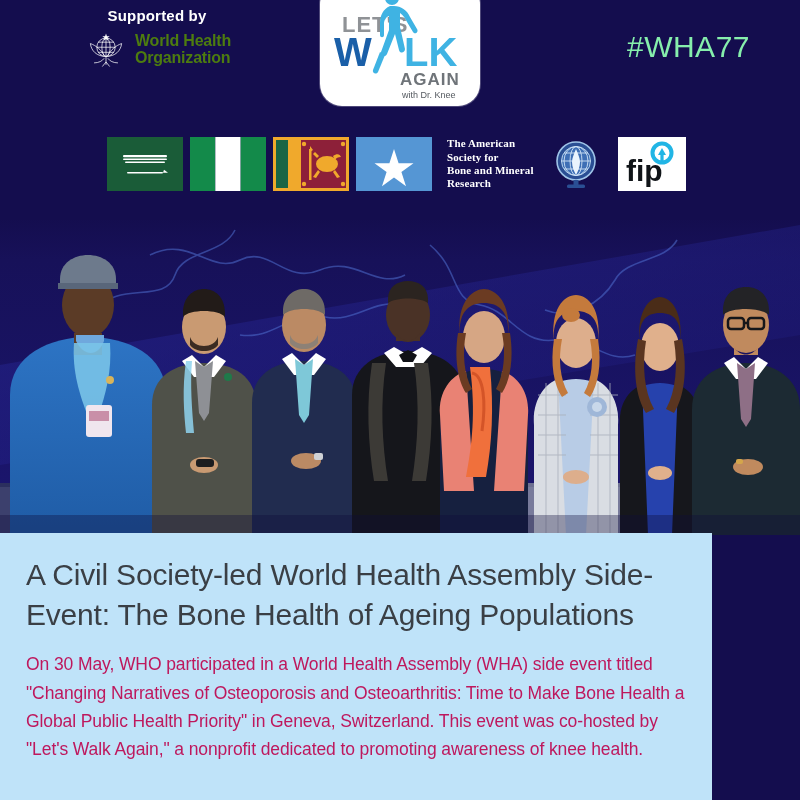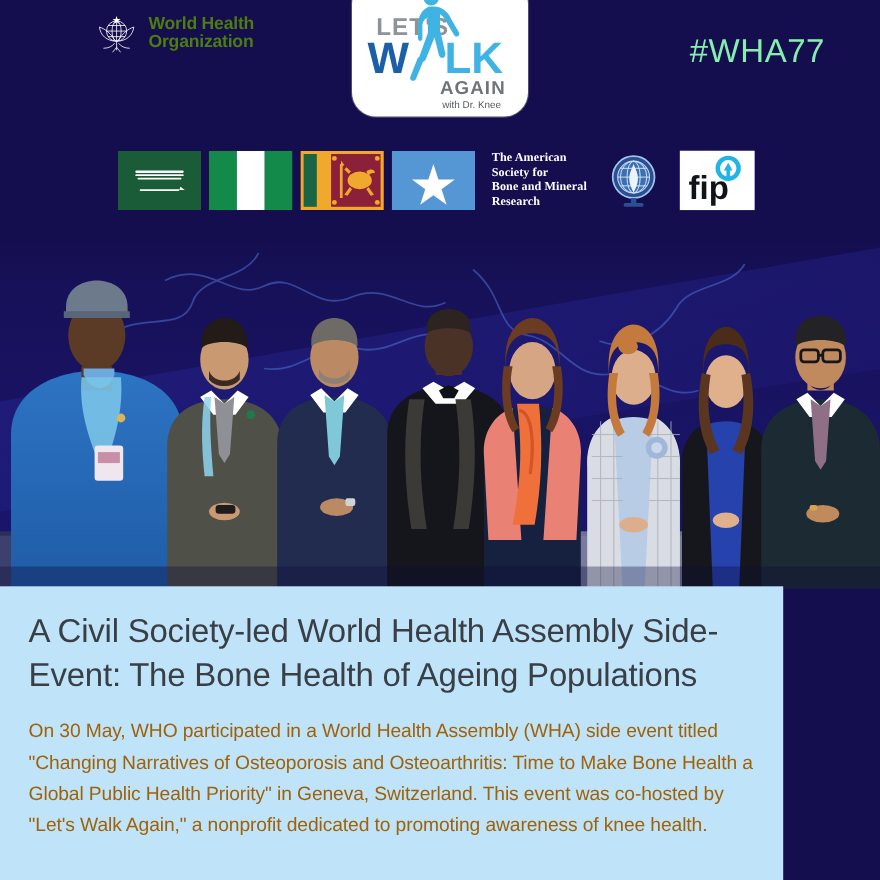--- a/index.html
+++ b/index.html
@@ -103,6 +103,7 @@
   <div class="topband">
 
     <div class="who-block">
+      <div class="supported-by">Supported by</div>
       <div class="who-row">
         <span class="who-emblem">
           <svg viewBox="0 0 100 100" width="46" height="46" aria-hidden="true">

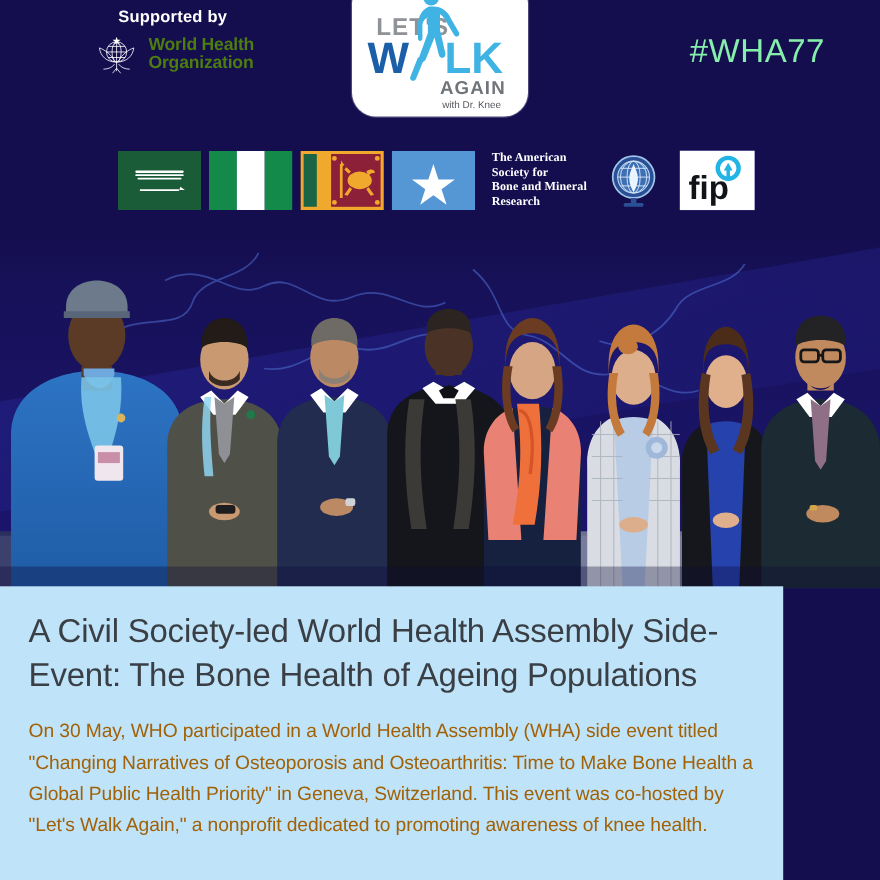--- a/index.html
+++ b/index.html
@@ -91,7 +91,7 @@
     margin:0 0 16px 0;letter-spacing:-.2px;
   }
   .body-copy{
-    color:#a16207;
+    color:#be185d;
     font-size:17.5px;line-height:1.62;margin:0;letter-spacing:-.1px;
   }
 </style>

